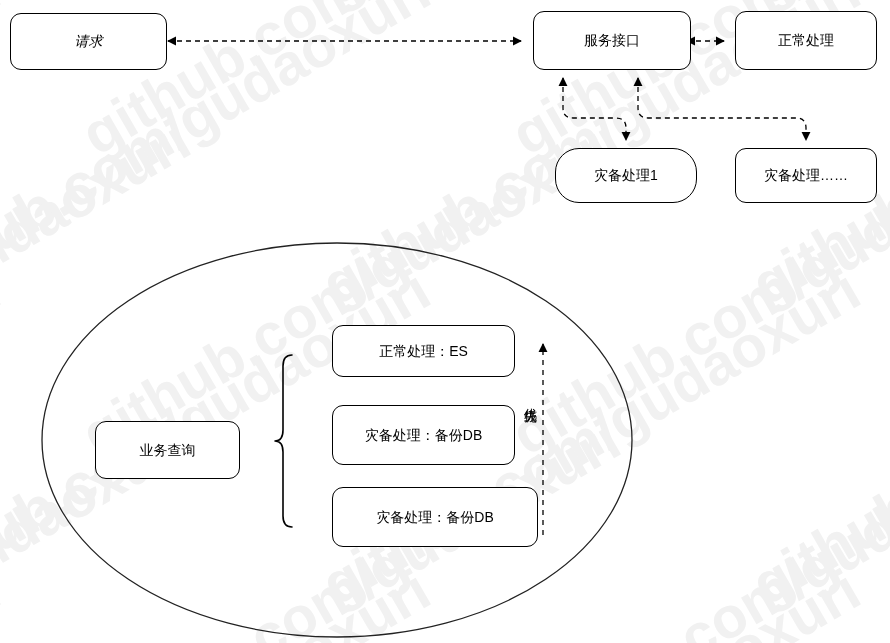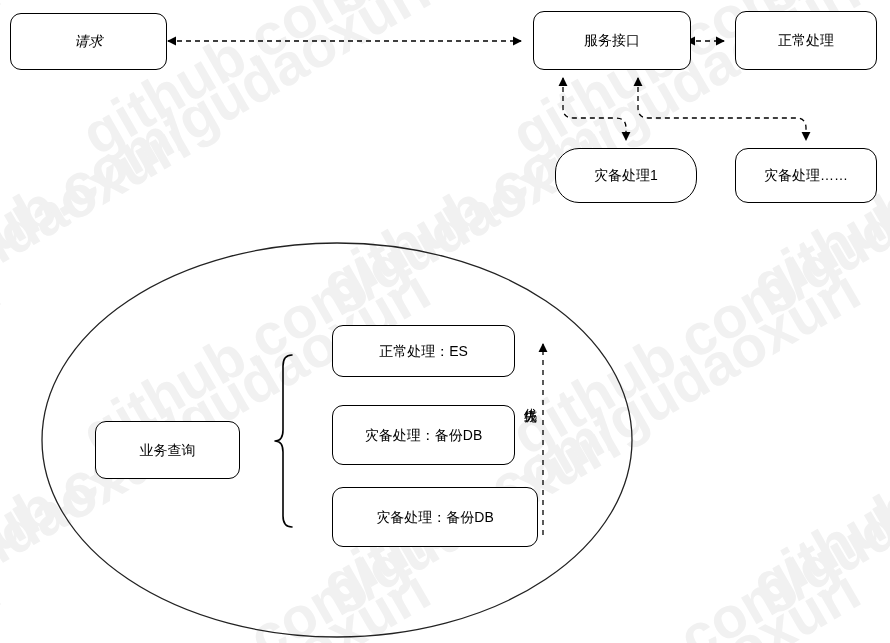--- a/index.html
+++ b/index.html
@@ -165,7 +165,7 @@
     <span class="label">灾备处理1</span>
   </div>
 
-  <div class="node" style="left:735px; top:148px; width:142px; height:55px;border-radius:13px;">
+  <div class="node" style="left:735px; top:148px; width:142px; height:55px;">
     <span class="label">灾备处理……</span>
   </div>
 

